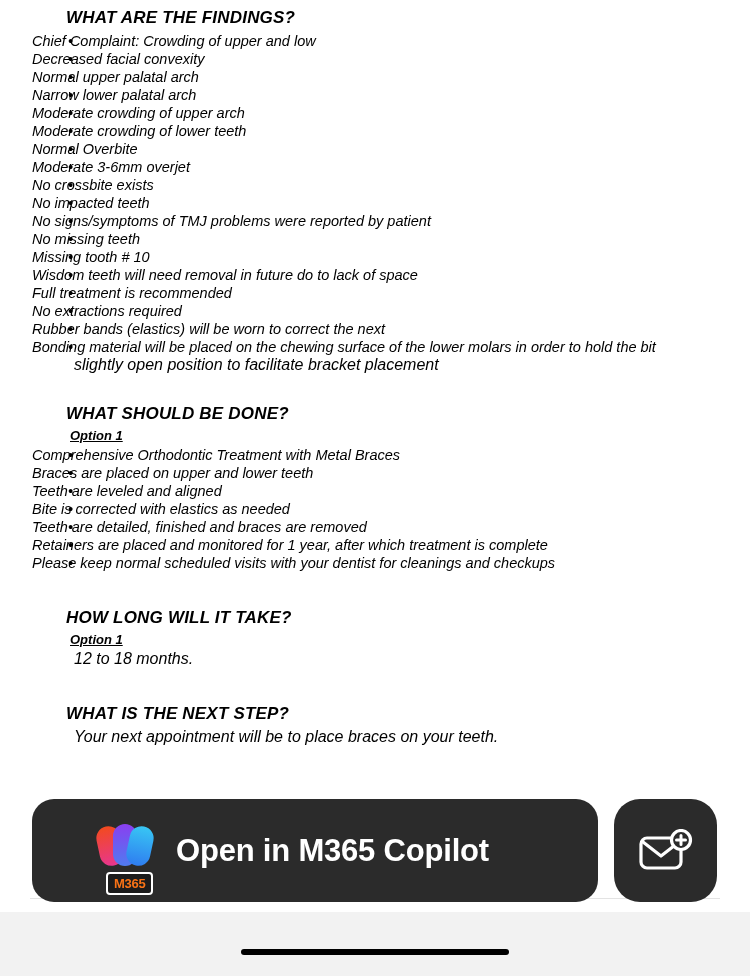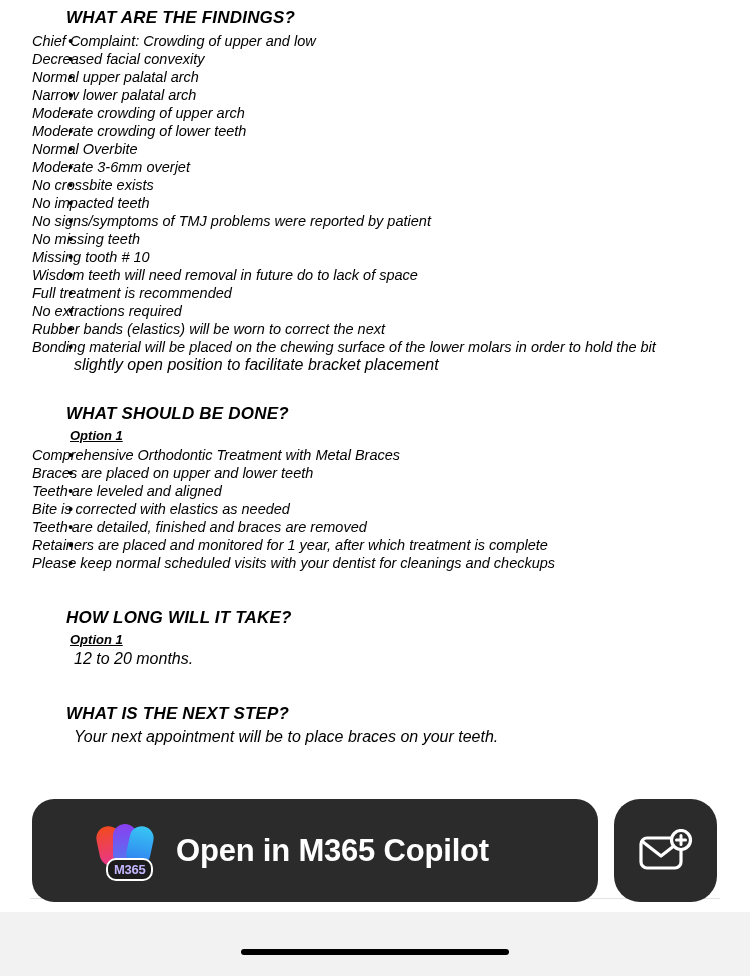--- a/index.html
+++ b/index.html
@@ -254,7 +254,7 @@
   <div class="section">
     <div class="section-title">HOW LONG WILL IT TAKE?</div>
     <div class="sub-title">Option 1</div>
-    <div class="plain-line">12 to 20 months.</div>
+    <div class="plain-line">12 to 18 months.</div>
   </div>
 
   <div class="gap-xl"></div>

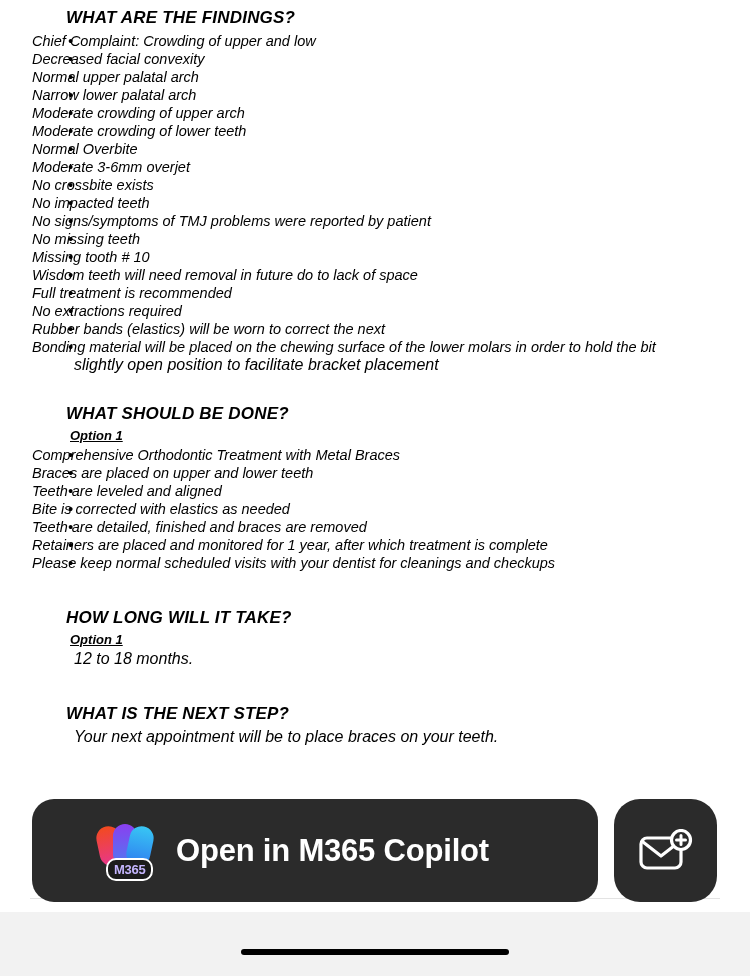--- a/index.html
+++ b/index.html
@@ -167,13 +167,13 @@
   .m365-badge {
     position: absolute;
     left: 10px;
-    top: 34px;
+    top: 48px;
     background: #1c1c1c;
-    color: #c4b5fd;
+    color: #f97316;
     font-size: 13px;
     font-weight: bold;
     padding: 2px 6px;
-    border-radius: 10px;
+    border-radius: 4px;
     border: 2px solid #ffffff;
     letter-spacing: -0.3px;
   }

